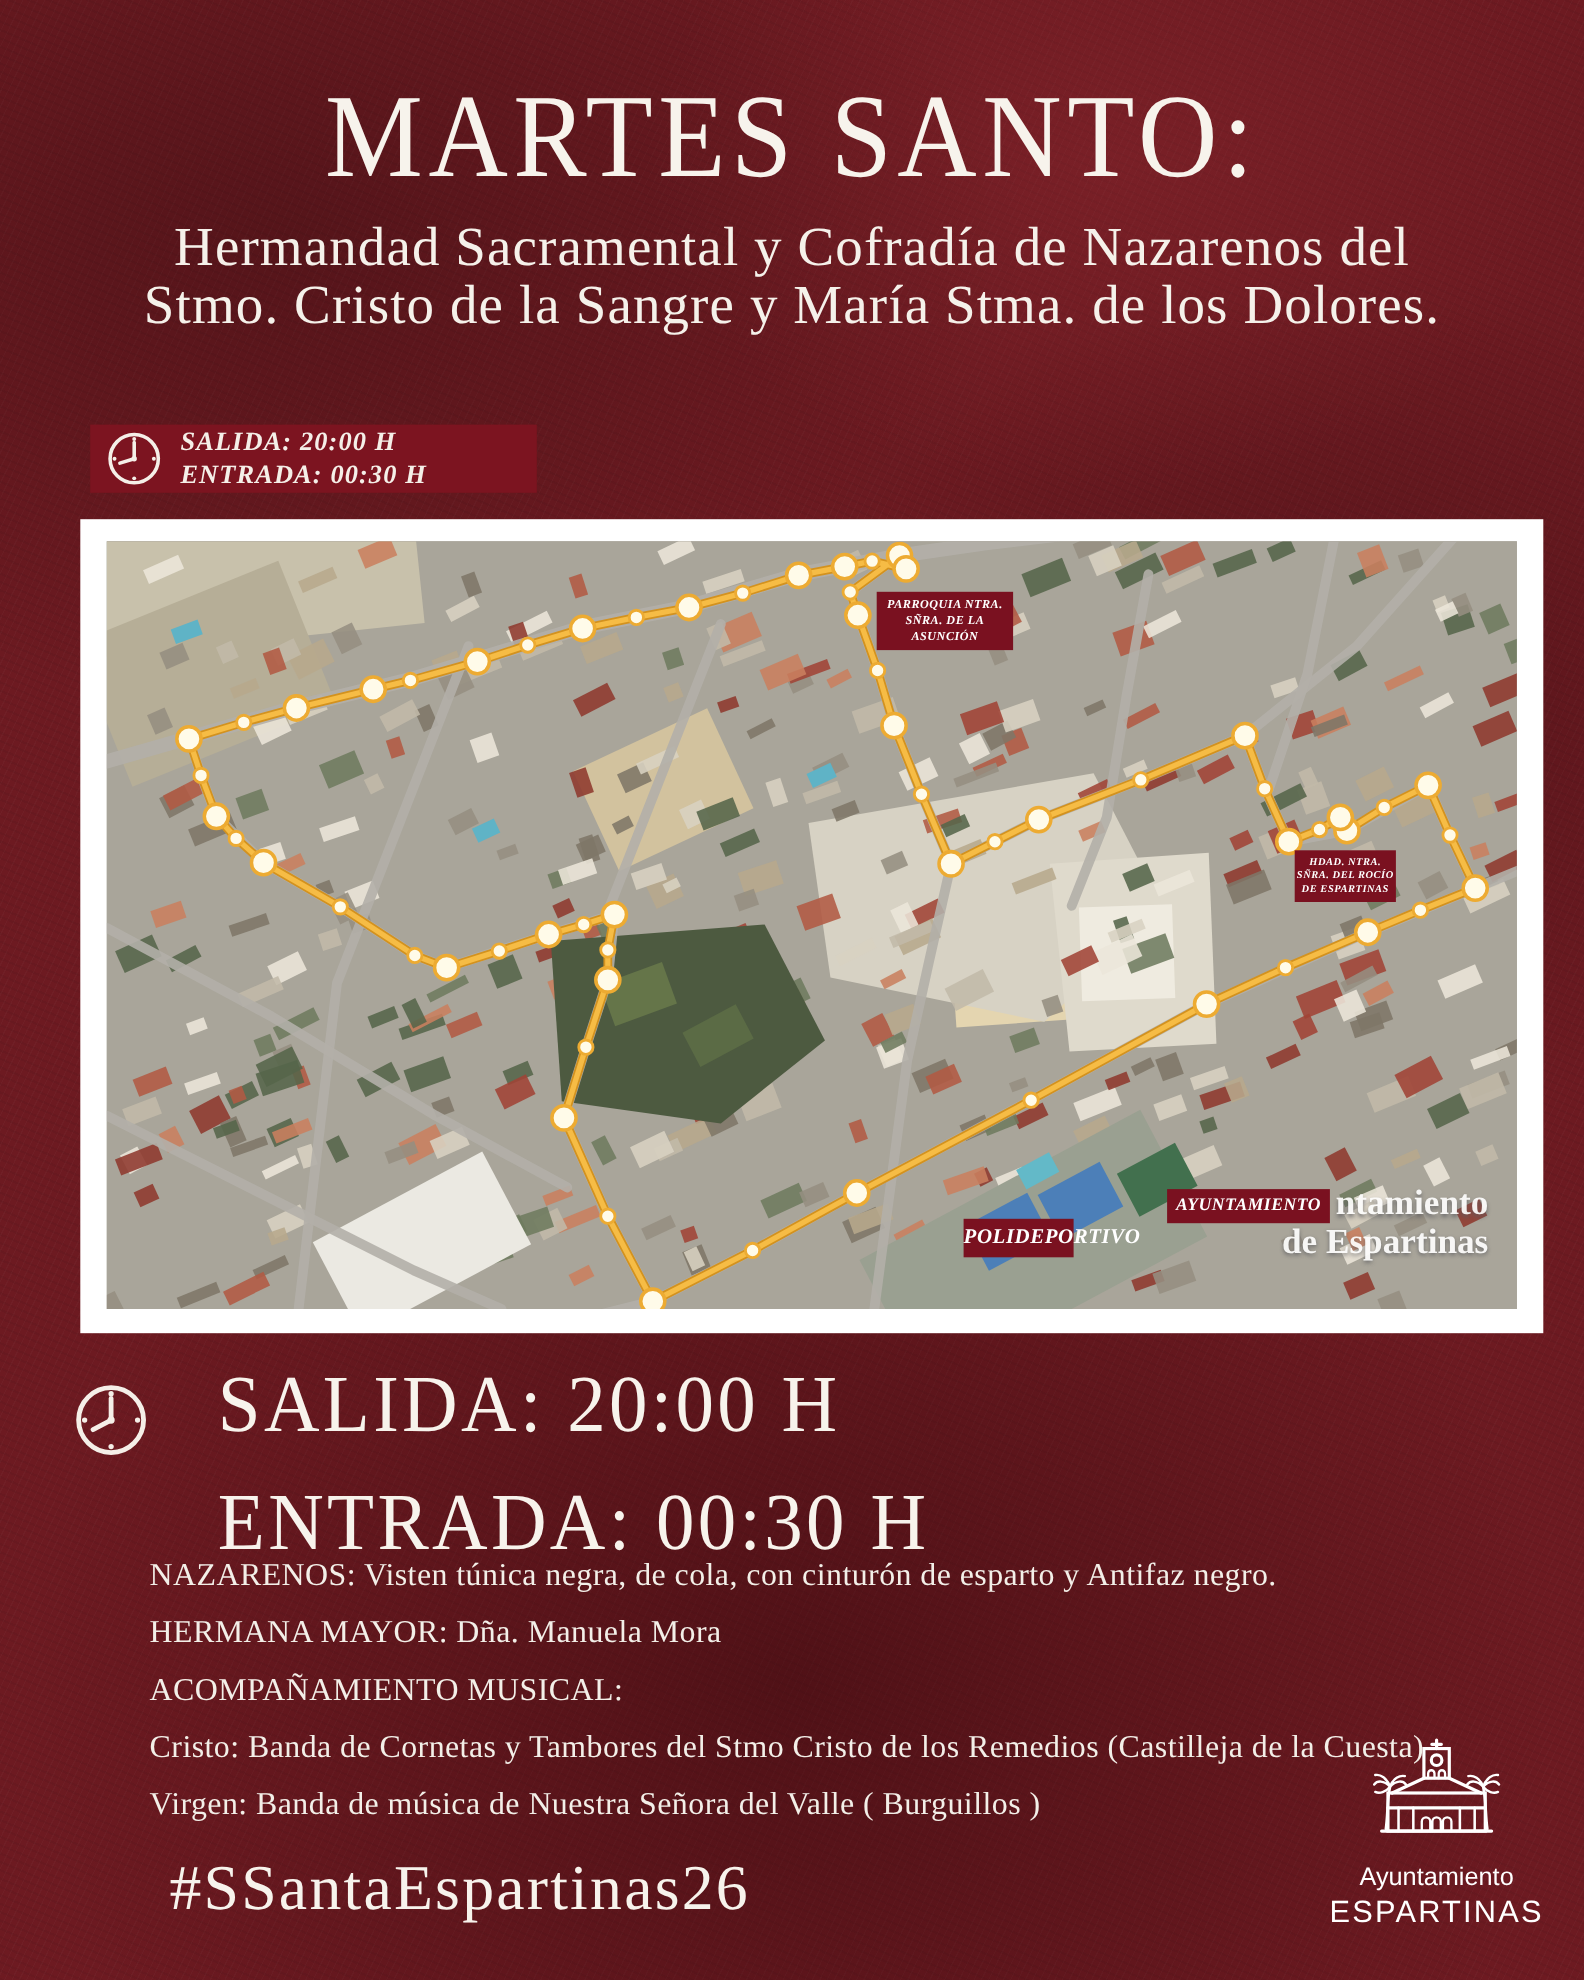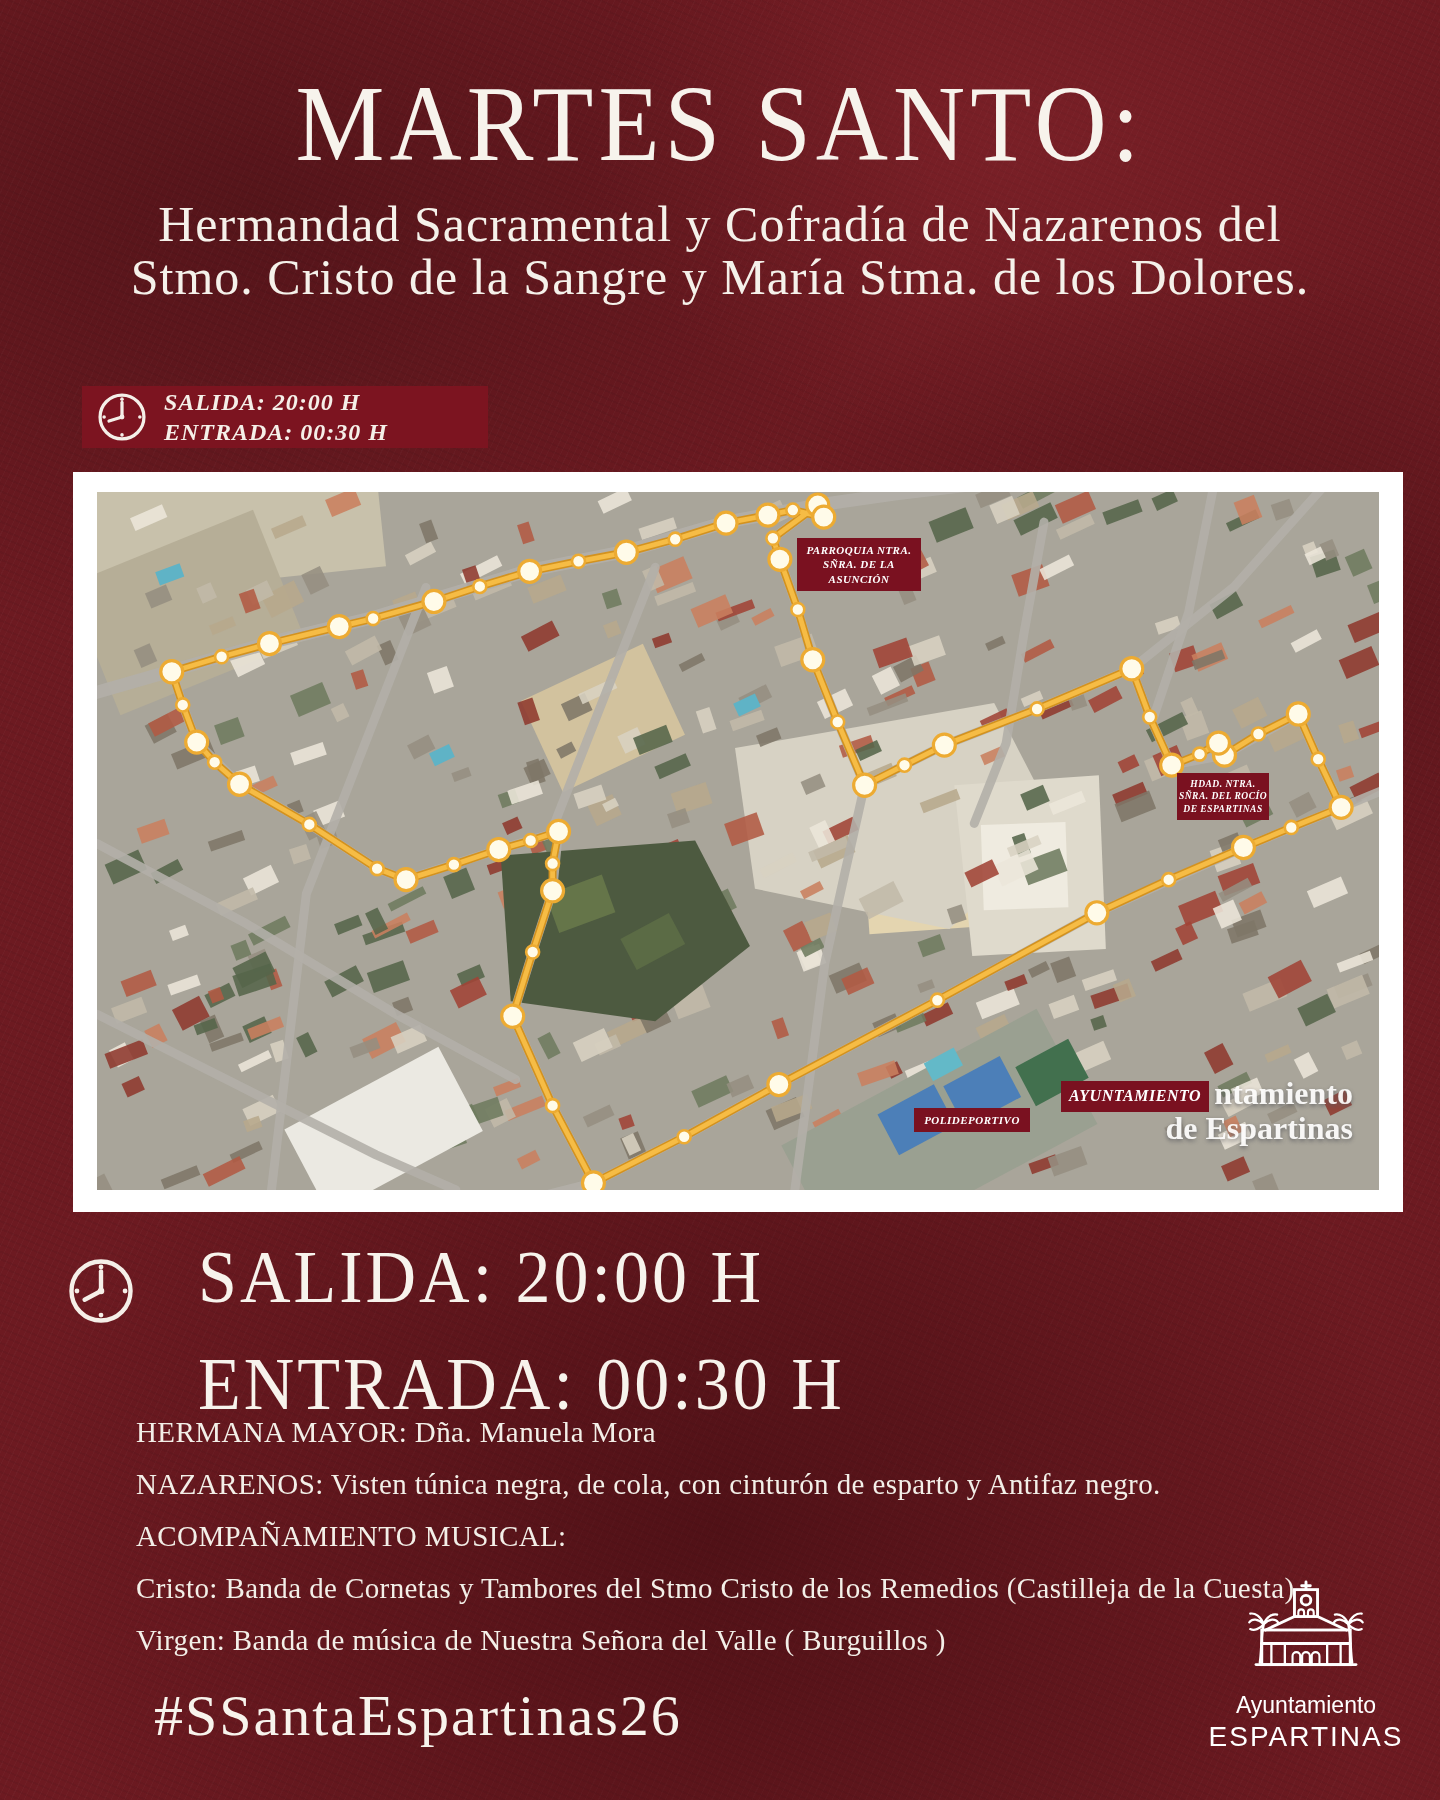--- a/index.html
+++ b/index.html
@@ -526,7 +526,7 @@
         <div class="map-label" style="left: 964px; top: 589px; width: 148px; font-size: 16px;">
           <div>AYUNTAMIENTO</div>
         </div>
-        <div class="map-label" style="left: 779px; top: 616px; width: 116px; font-size: 11px; margin-left: 38px;">
+        <div class="map-label" style="left: 779px; top: 616px; width: 100px; font-size: 19px;">
           <div>POLIDEPORTIVO</div>
         </div>
       </div>

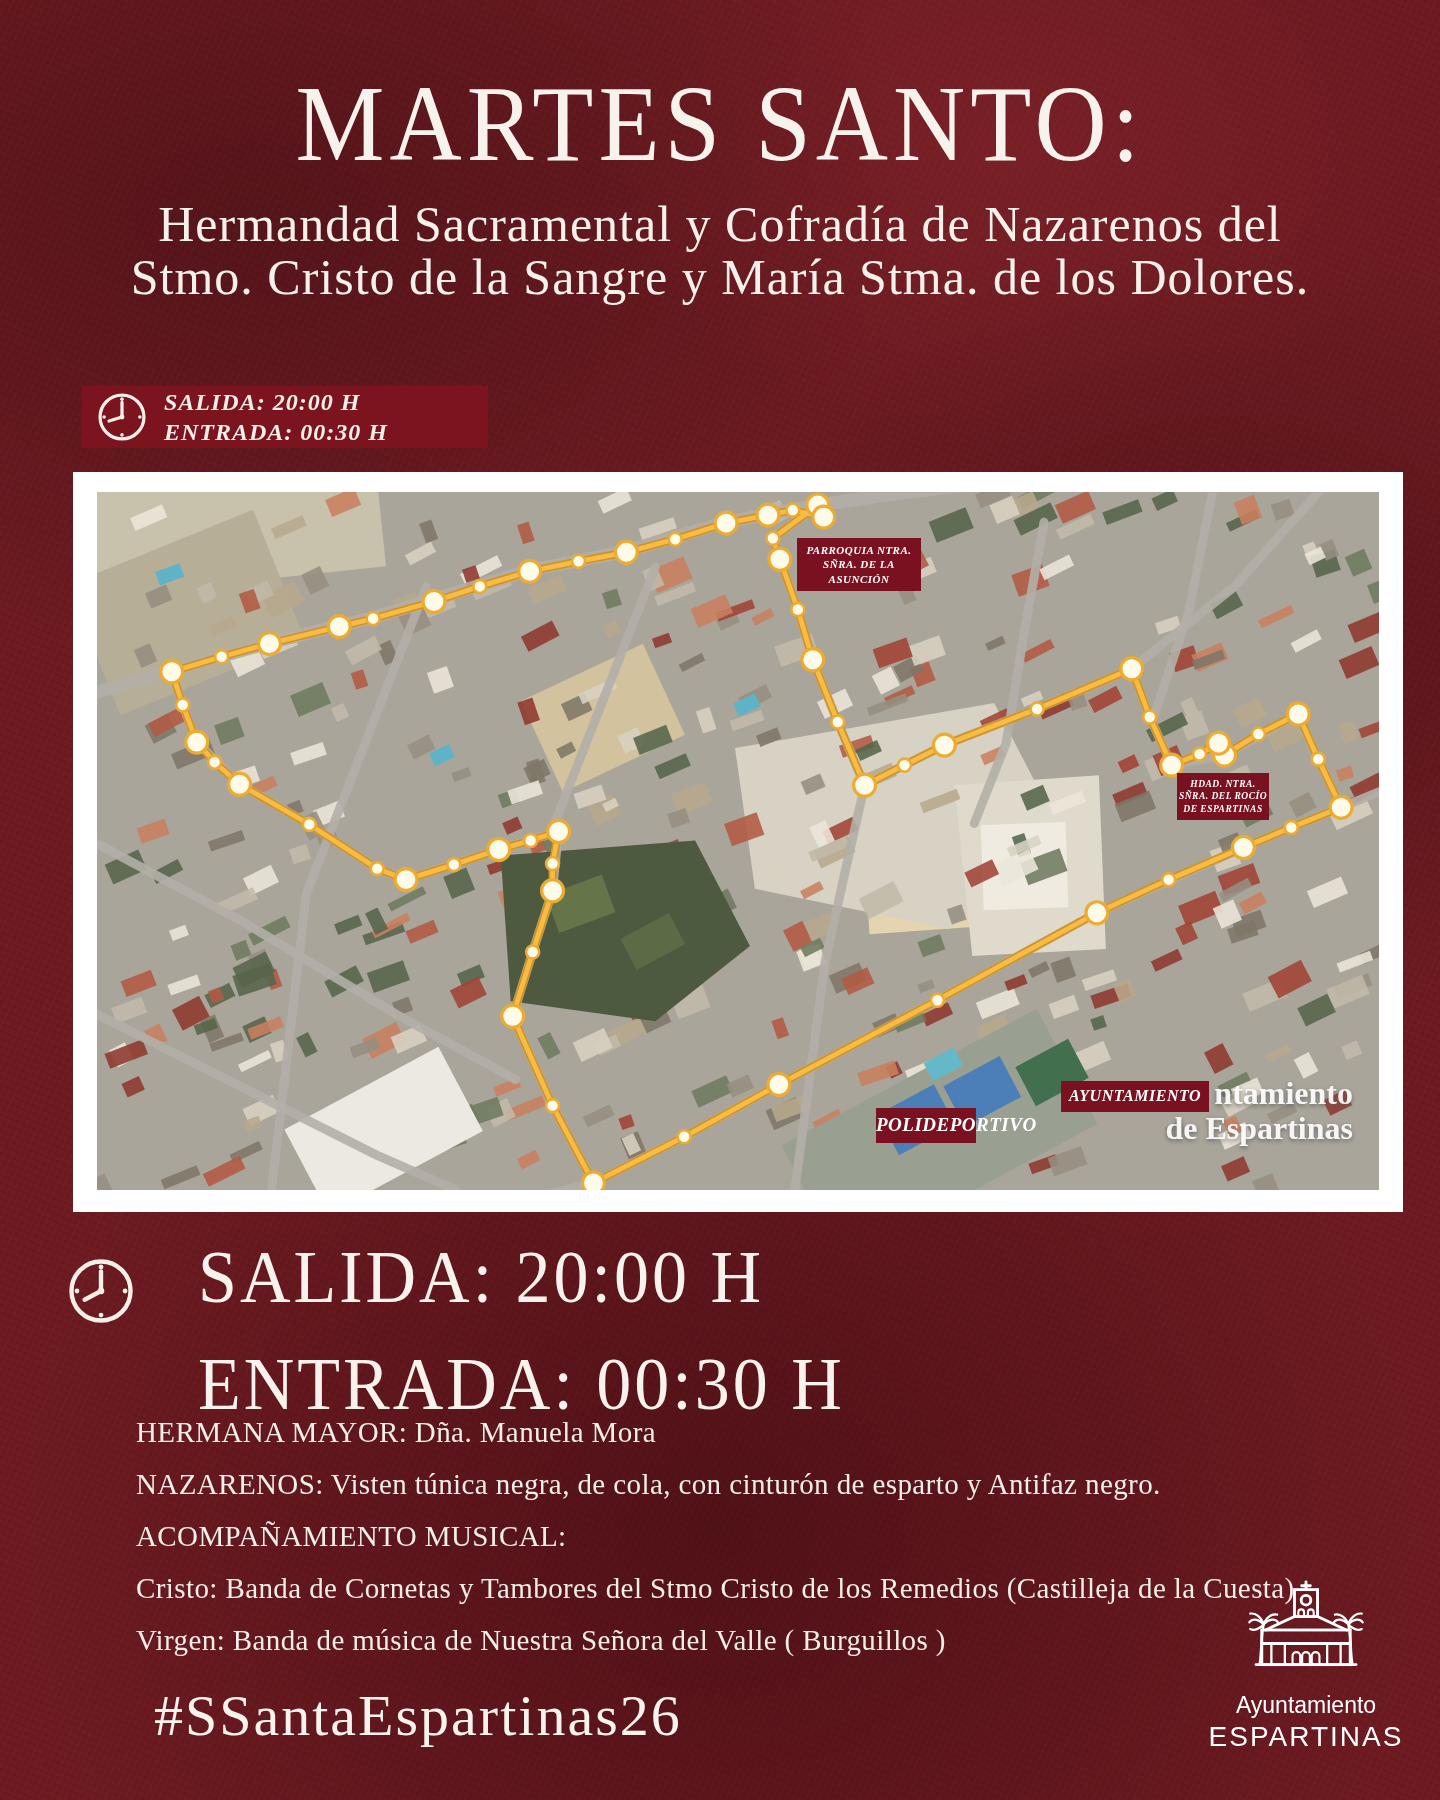--- a/index.html
+++ b/index.html
@@ -550,8 +550,8 @@
   </div>
 
   <div class="details">
+    <div>NAZARENOS: Visten túnica negra, de cola, con cinturón de esparto y Antifaz negro.</div>
     <div>HERMANA MAYOR: Dña. Manuela Mora</div>
-    <div>NAZARENOS: Visten túnica negra, de cola, con cinturón de esparto y Antifaz negro.</div>
     <div>ACOMPAÑAMIENTO MUSICAL:</div>
     <div>Cristo: Banda de Cornetas y Tambores del Stmo Cristo de los Remedios (Castilleja de la Cuesta)</div>
     <div>Virgen: Banda de música de Nuestra Señora del Valle ( Burguillos )</div>

